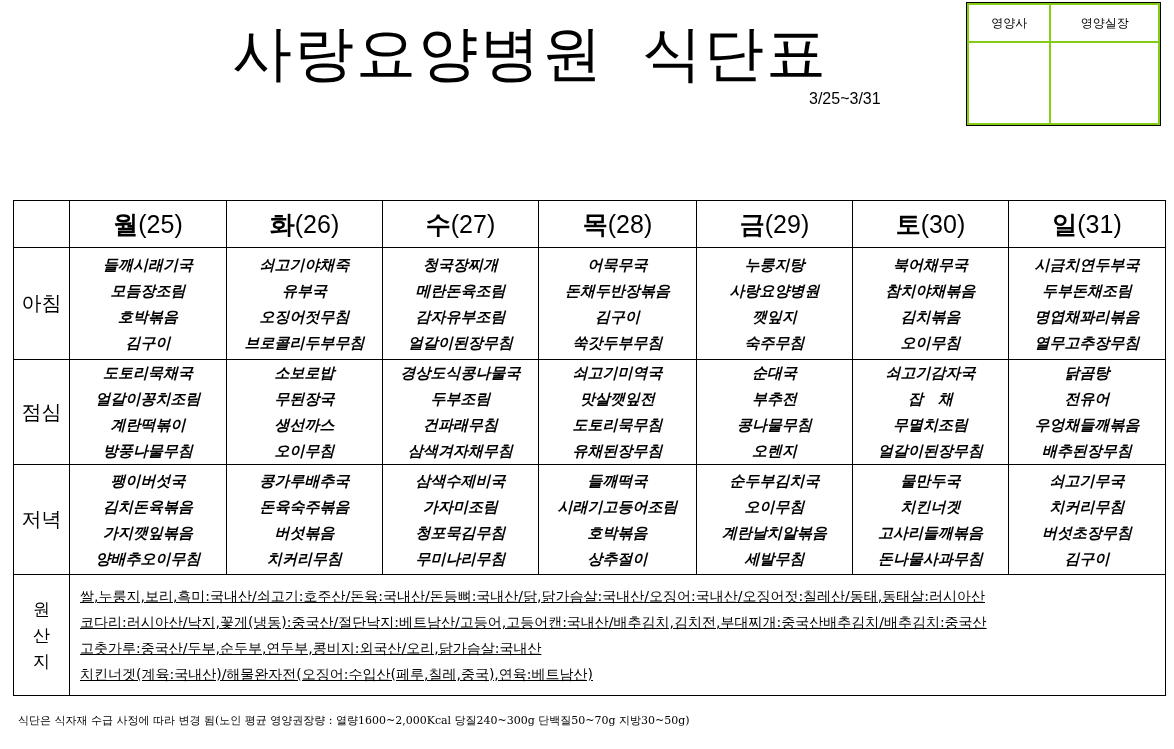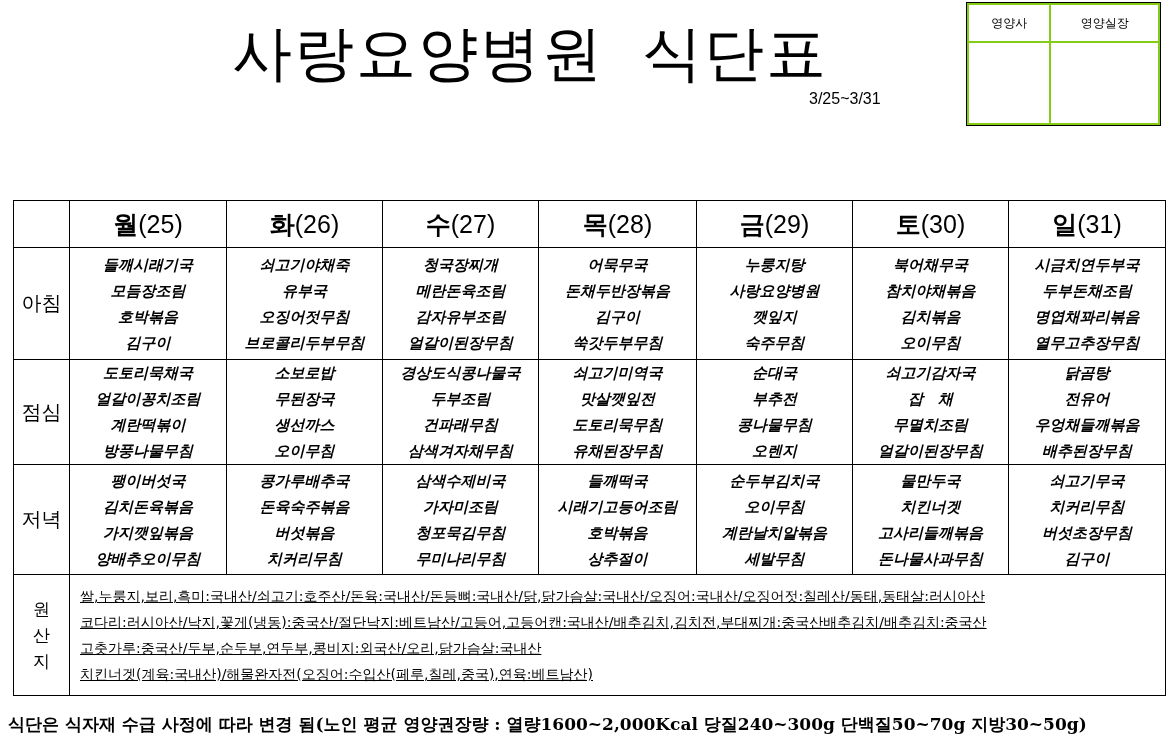--- a/index.html
+++ b/index.html
@@ -43,8 +43,8 @@
   .origin-text div { white-space: nowrap; }
 
   .footnote {
-    position: absolute; left: 8px; top: 713px;
-    font-size: 17px; font-weight: bold; font-family: "DejaVu Serif", serif; white-space: nowrap;
+    position: absolute; left: 18px; top: 713px;
+    font-size: 11px; font-weight: normal; font-family: "DejaVu Serif", serif; white-space: nowrap;
   }
 </style>
 </head>

